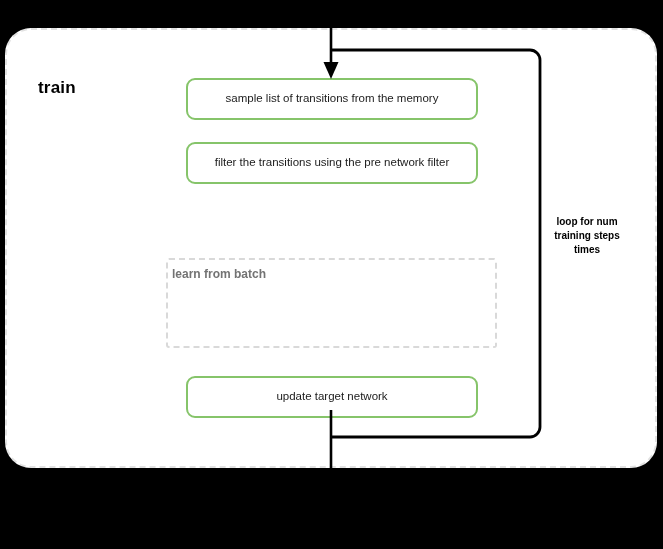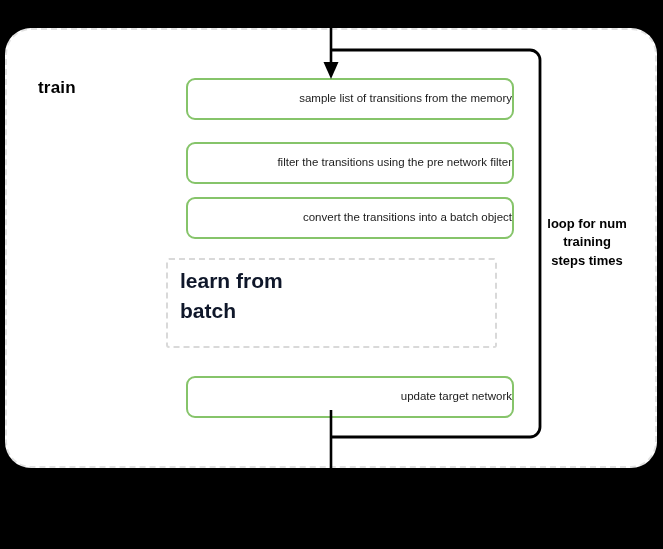--- a/index.html
+++ b/index.html
@@ -50,7 +50,7 @@
   .proc-box {
     position: absolute;
     left: 186px;
-    width: 328px;
+    width: 292px;
     height: 42px;
     box-sizing: border-box;
     background: #ffffff;
@@ -58,7 +58,7 @@
     border-radius: 9px;
     display: flex;
     align-items: center;
-    justify-content: flex-end;
+    justify-content: center;
   }
   .proc-box .label {
     font-size: 11.5px;

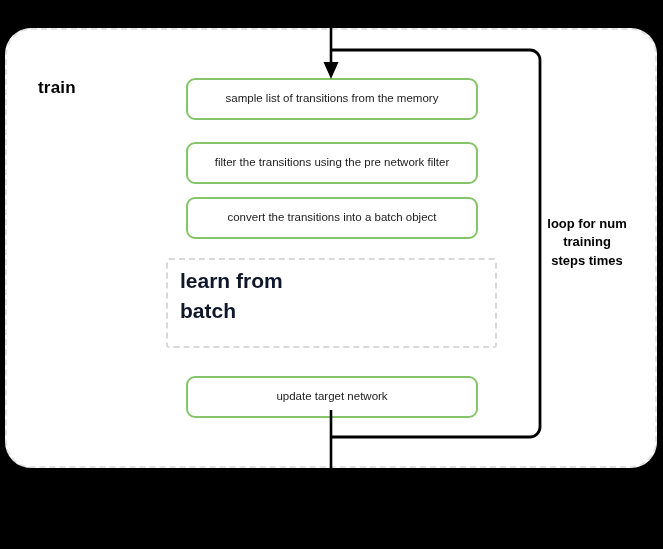--- a/index.html
+++ b/index.html
@@ -137,9 +137,6 @@
     <span class="label">filter the transitions using the pre network filter</span>
   </div>
 
-  <div class="proc-box proc-3">
-    <span class="label">convert the transitions into a batch object</span>
-  </div>
 
   <div class="dashed-block">
     <div class="block-title">learn from batch</div>

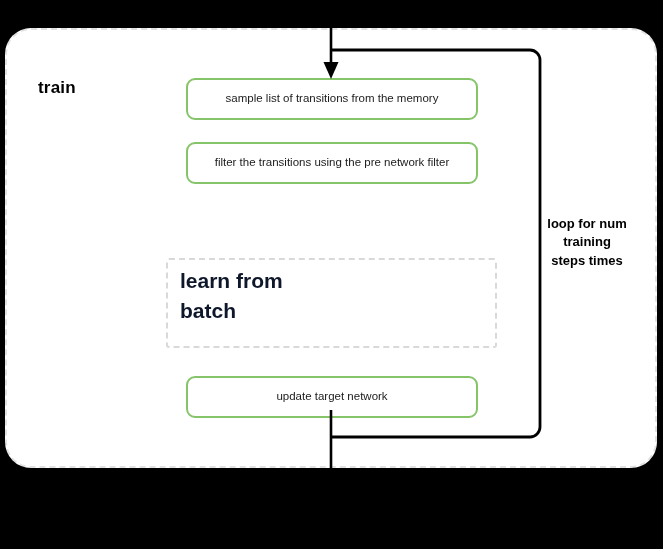--- a/index.html
+++ b/index.html
@@ -112,7 +112,7 @@
     left: 545px;
     top: 215px;
     width: 84px;
-    font-size: 13px;
+    font-size: 10px;
     font-weight: bold;
     line-height: 1.42;
     text-align: center;

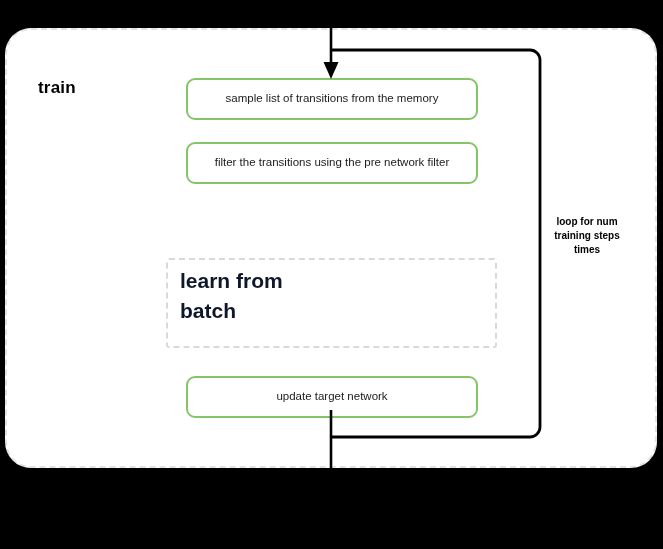--- a/index.html
+++ b/index.html
@@ -87,12 +87,12 @@
   }
   .dashed-block .block-title {
     position: absolute;
-    left: 12px;
+    left: 4px;
     top: 6px;
-    font-size: 21px;
+    font-size: 12px;
     font-weight: bold;
     line-height: 1.42;
-    color: #0f172a;
+    color: #737373;
     width: 120px;
   }
 

